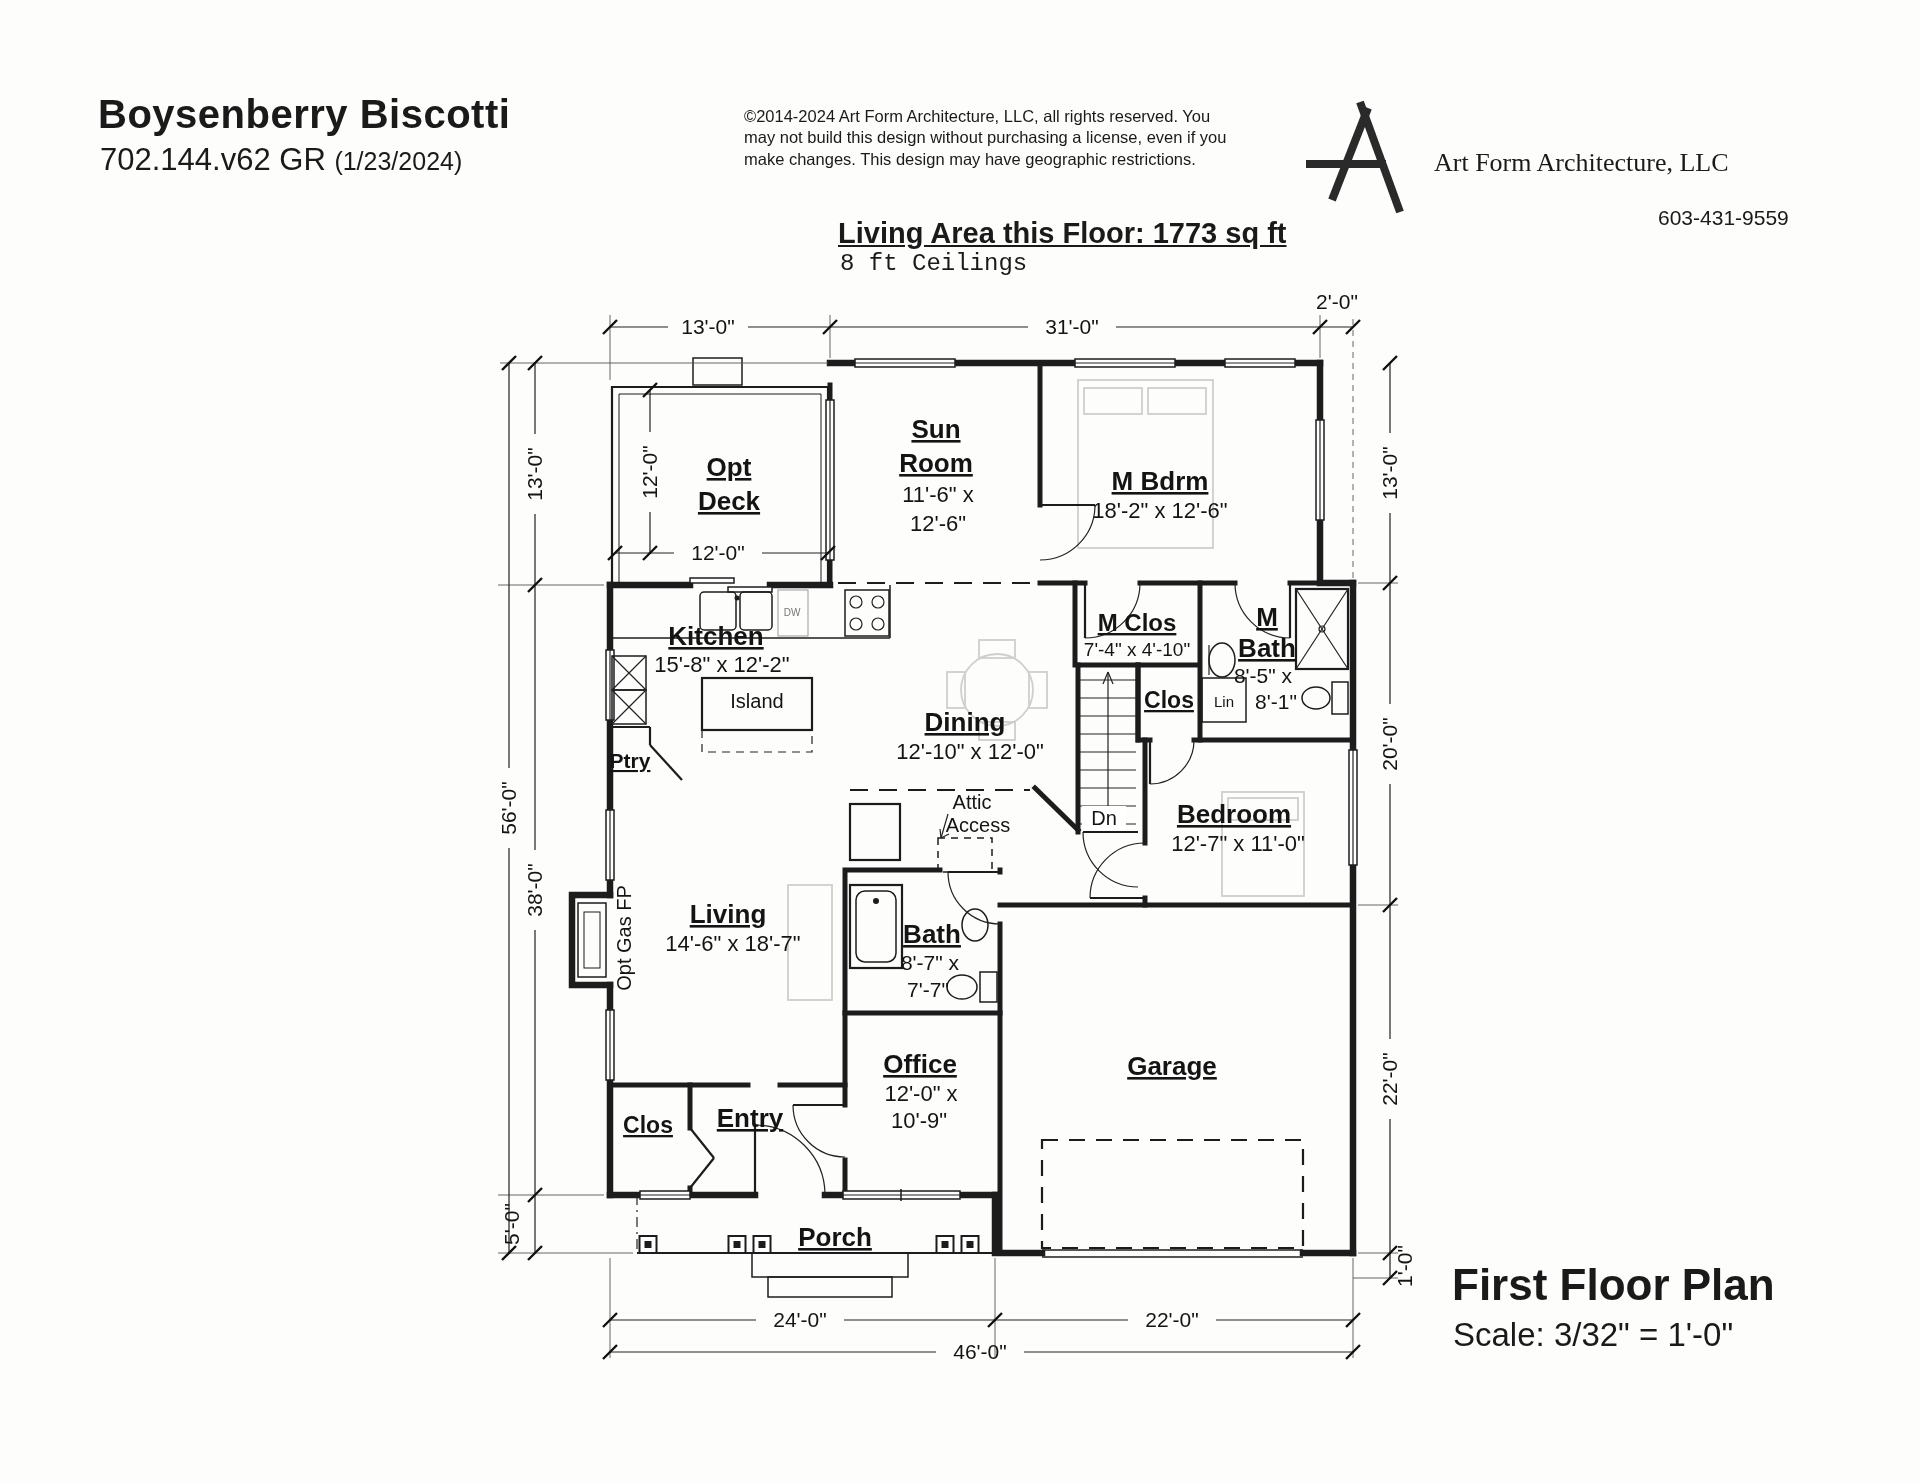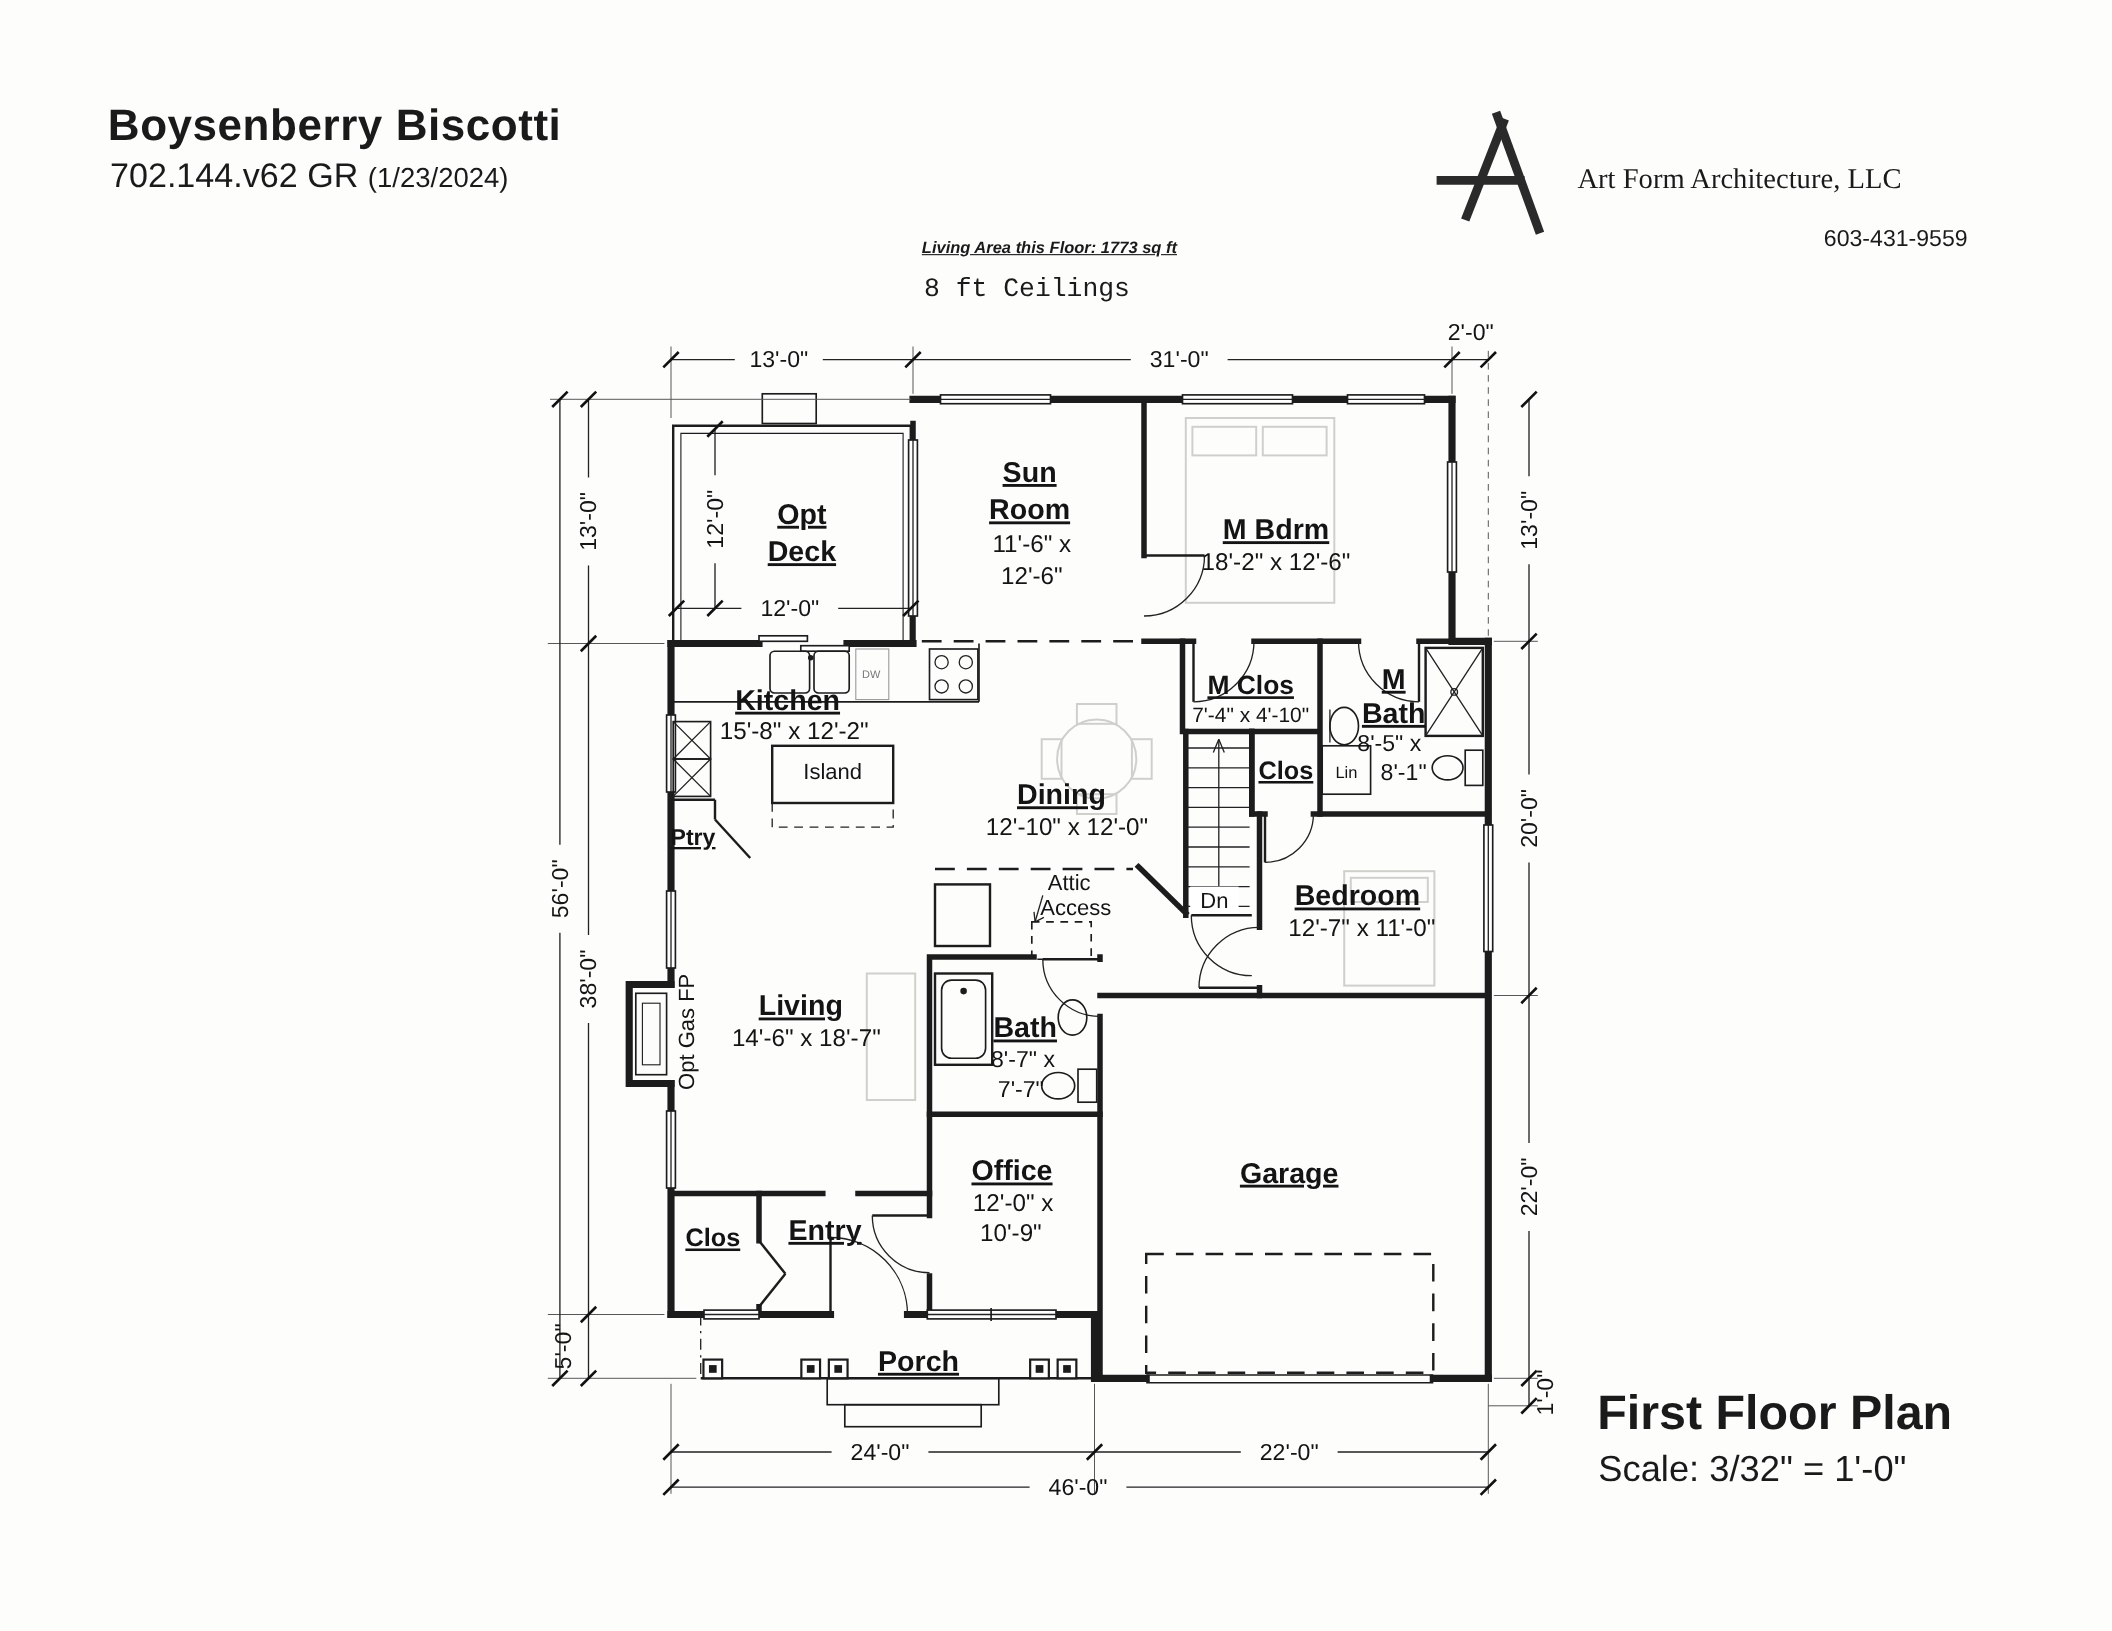--- a/index.html
+++ b/index.html
@@ -45,6 +45,7 @@
     <span class="date">(1/23/2024)</span>
   </div>
 
+  <div class="abs copyright" style="left:744px;top:106px;">©2014-2024 Art Form Architecture, LLC, all rights reserved. You may not build this design without purchasing a license, even if you make changes. This design may have geographic restrictions.</div>
 
   <svg class="abs" style="left:1302px;top:96px;" width="110" height="130" viewBox="0 0 110 130">
     <line x1="30" y1="104" x2="66" y2="12" stroke="#2a2a2a" stroke-width="8"></line>

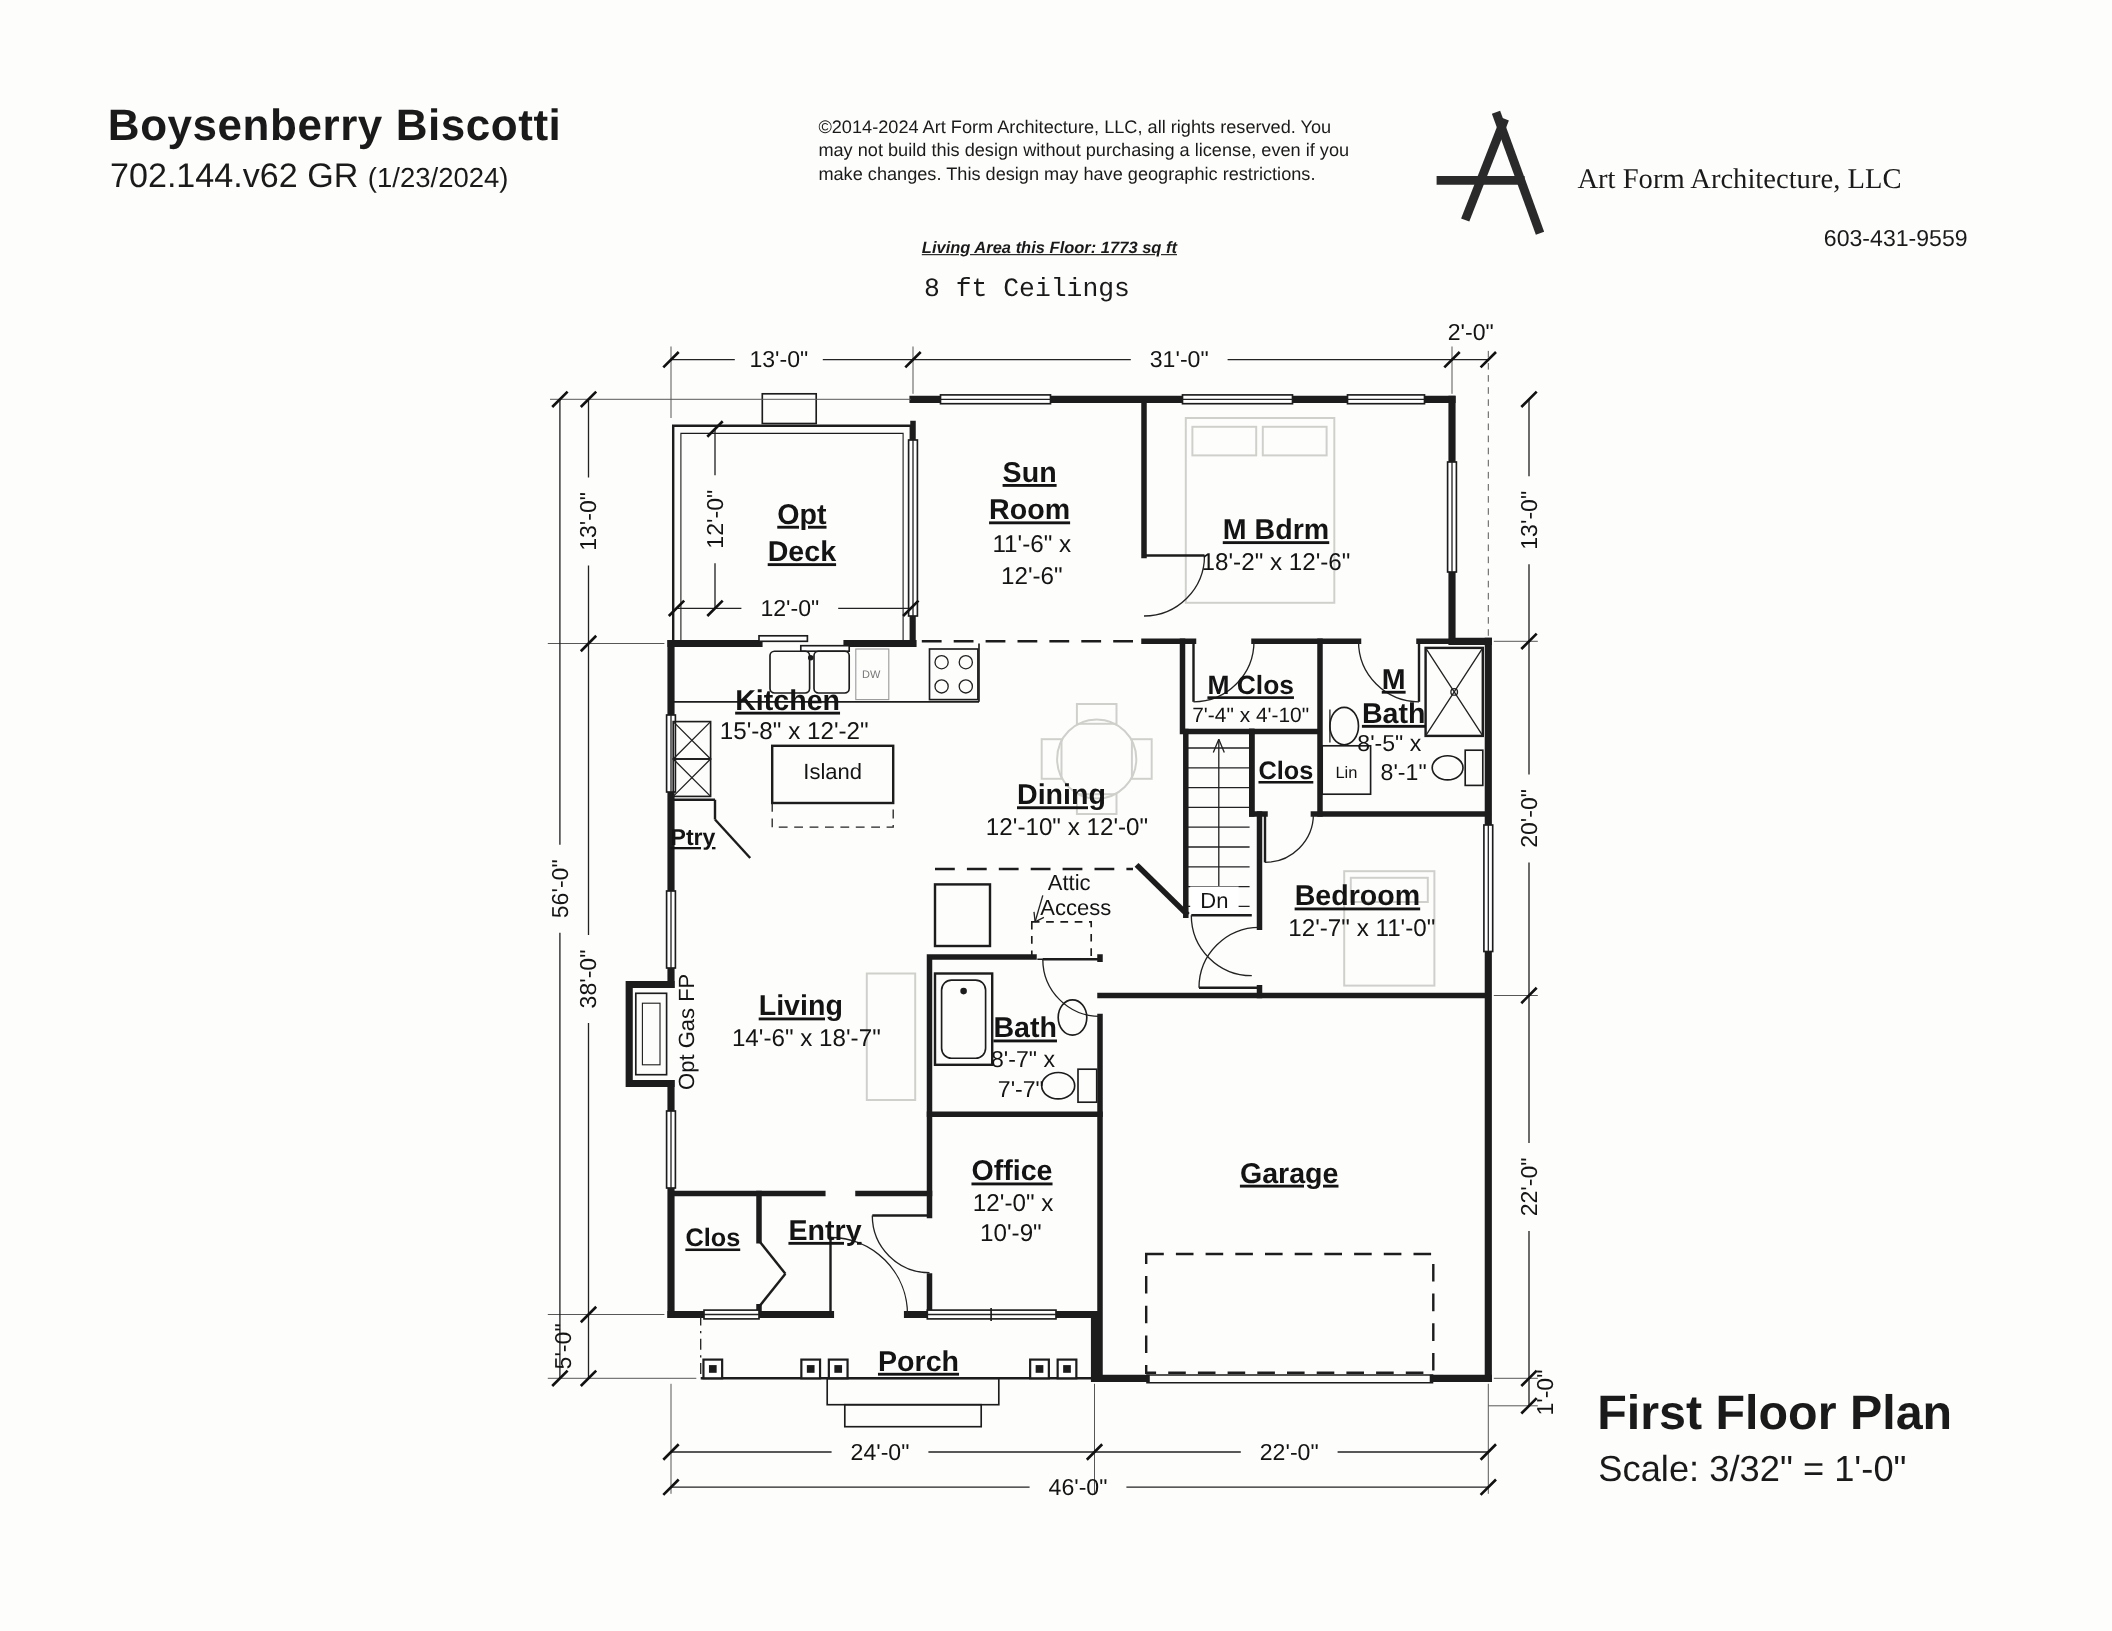--- a/index.html
+++ b/index.html
@@ -11,7 +11,7 @@
   .copyright{width:500px;font-size:16.5px;line-height:1.3;}
   .company{font-size:26px;font-family:Liberation Serif, serif;}
   .phone{font-size:21px;}
-  .living-area{font-size:15px;font-weight:bold;text-decoration:underline;font-style:italic;}
+  .living-area{font-size:29px;font-weight:bold;text-decoration:underline;}
   .ceilings{font-size:24px;font-family:Liberation Mono, monospace;}
   .footer-title{font-size:44px;font-weight:bold;}
   .footer-scale{font-size:33px;}

